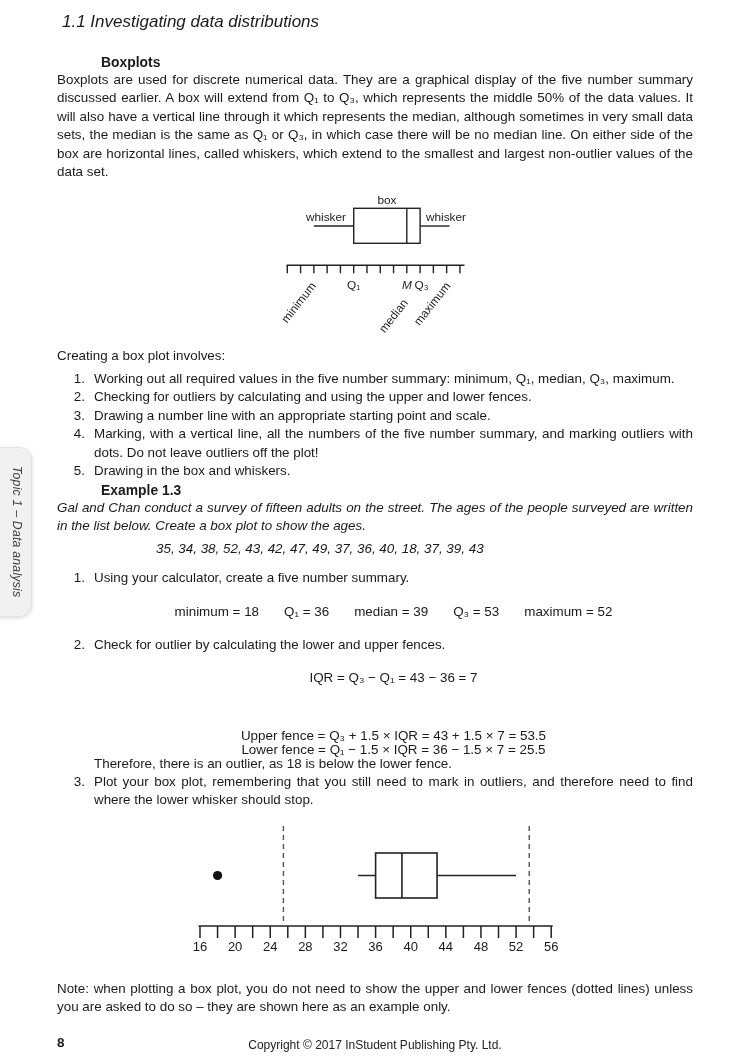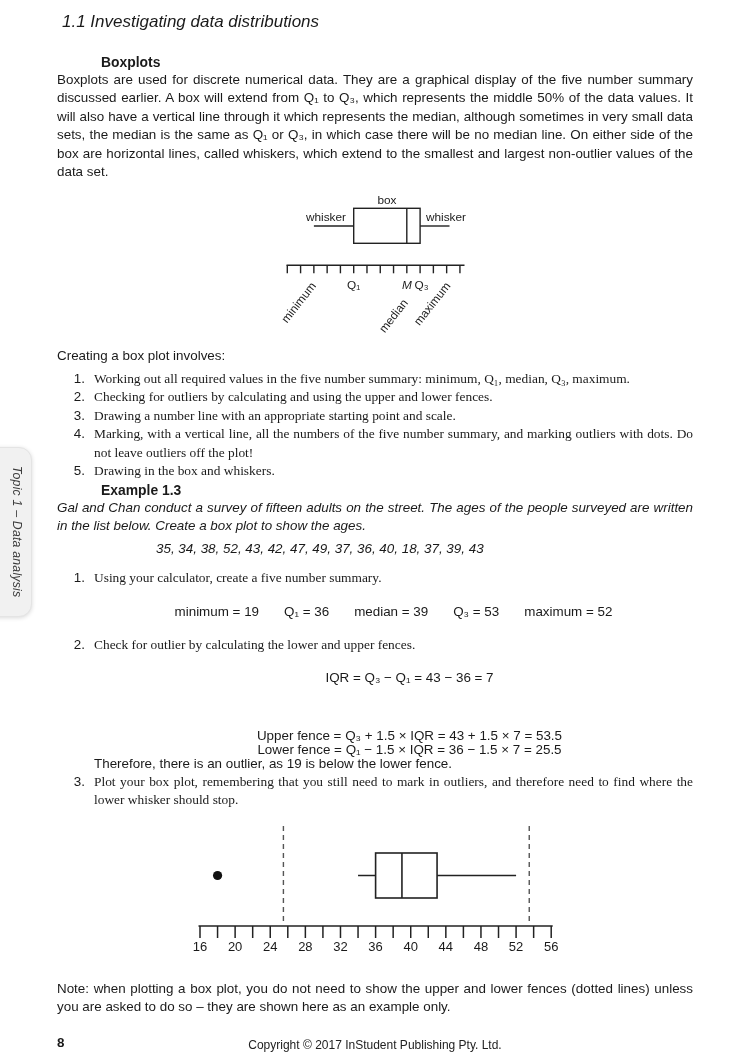--- a/index.html
+++ b/index.html
@@ -13,7 +13,7 @@
   .italic{font-style:italic;}
   .li-row{display:flex;align-items:flex-start;}
   .li-num{flex:0 0 28px;text-align:right;margin-right:9px;}
-  .li-txt{flex:1;text-align:justify;font-family:Liberation Serif, serif;}
+  .li-txt{flex:1;text-align:justify;}
   .center-line{left:110px;width:599px;text-align:center;}
   .summary-row{left:94px;width:599px;display:flex;justify-content:center;gap:25px;white-space:nowrap;}
   .sidebar-tab{left:-16px;top:447px;width:46px;height:168px;background:#f1f1f1;border:1px solid #e4e4e4;

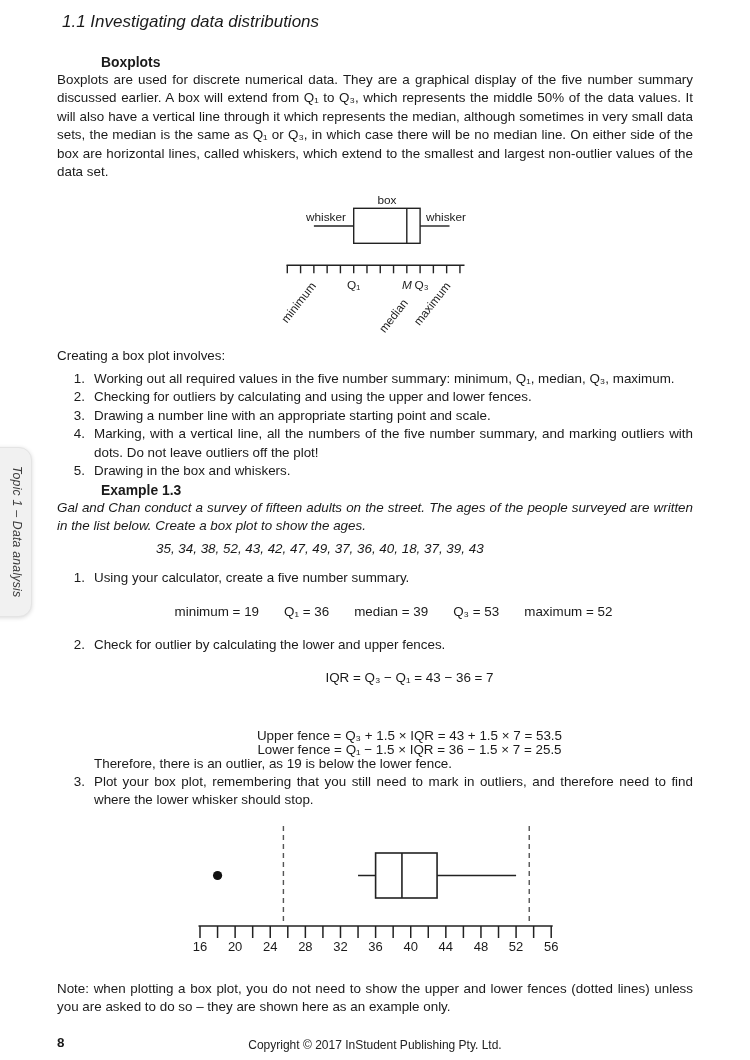--- a/index.html
+++ b/index.html
@@ -112,7 +112,7 @@
   </div>
 
   <div class="abs summary-row" style="top:603px;">
-    <span>minimum = 19</span>
+    <span>minimum = 18</span>
     <span>Q₁ = 36</span>
     <span>median = 39</span>
     <span>Q₃ = 53</span>

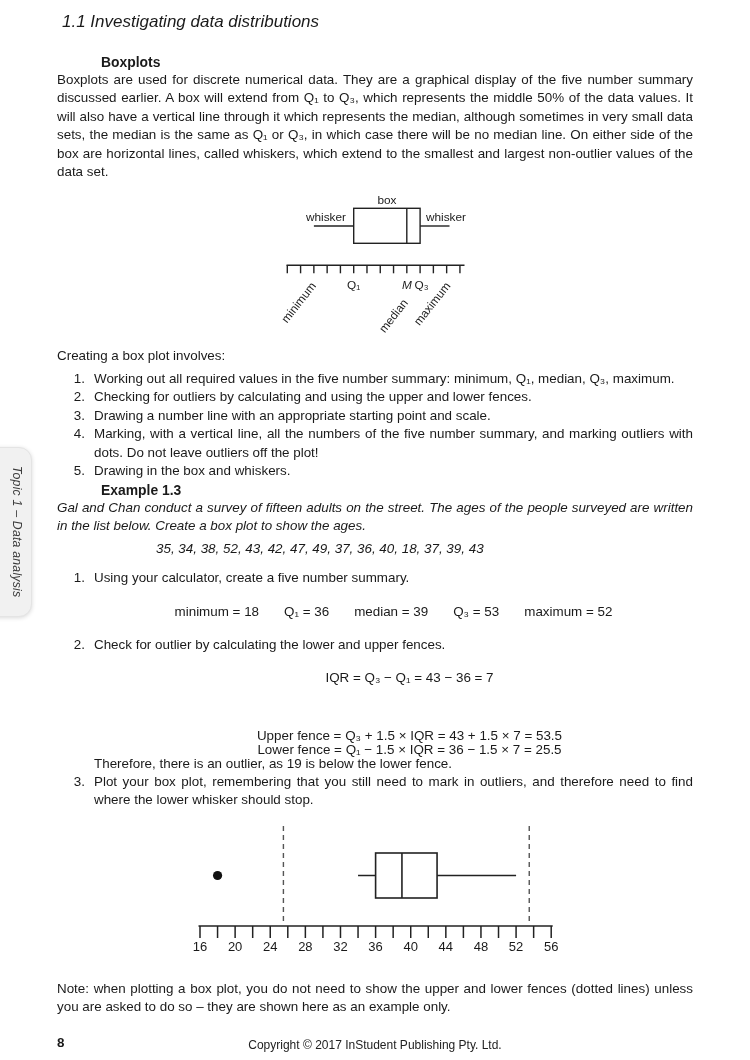--- a/index.html
+++ b/index.html
@@ -14,7 +14,7 @@
   .li-row{display:flex;align-items:flex-start;}
   .li-num{flex:0 0 28px;text-align:right;margin-right:9px;}
   .li-txt{flex:1;text-align:justify;}
-  .center-line{left:110px;width:599px;text-align:center;}
+  .center-line{left:94px;width:599px;text-align:center;}
   .summary-row{left:94px;width:599px;display:flex;justify-content:center;gap:25px;white-space:nowrap;}
   .sidebar-tab{left:-16px;top:447px;width:46px;height:168px;background:#f1f1f1;border:1px solid #e4e4e4;
                border-radius:13px;box-shadow:0 1px 4px rgba(0,0,0,0.15);display:flex;align-items:center;justify-content:flex-end;}

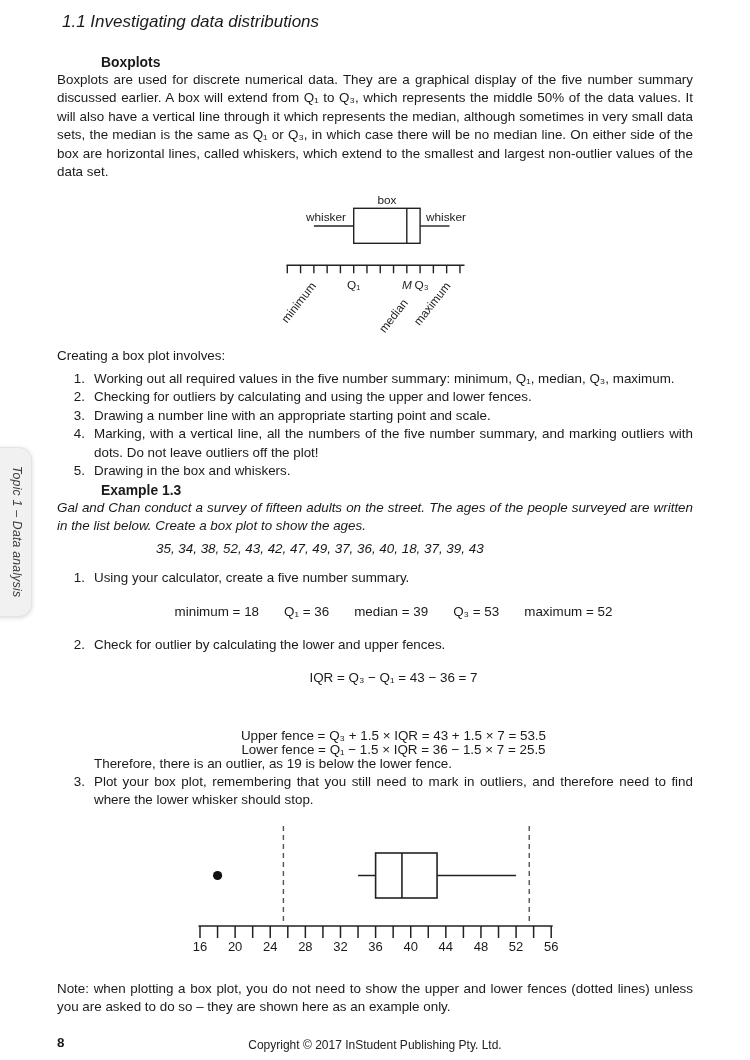--- a/index.html
+++ b/index.html
@@ -128,7 +128,7 @@
   <div class="abs center-line" style="top:702px;margin-top:39px;">Lower fence = Q₁ − 1.5 × IQR = 36 − 1.5 × 7 = 25.5</div>
   <div class="abs center-line" style="top:727px;">Upper fence = Q₃ + 1.5 × IQR = 43 + 1.5 × 7 = 53.5</div>
 
-  <div class="abs" style="left:94px;top:755px;">Therefore, there is an outlier, as 19 is below the lower fence.</div>
+  <div class="abs" style="left:94px;top:755px;">Therefore, there is an outlier, as 18 is below the lower fence.</div>
 
   <div class="abs li-row" style="left:57px;top:773px;width:636px;">
     <span class="li-num">3.</span>

